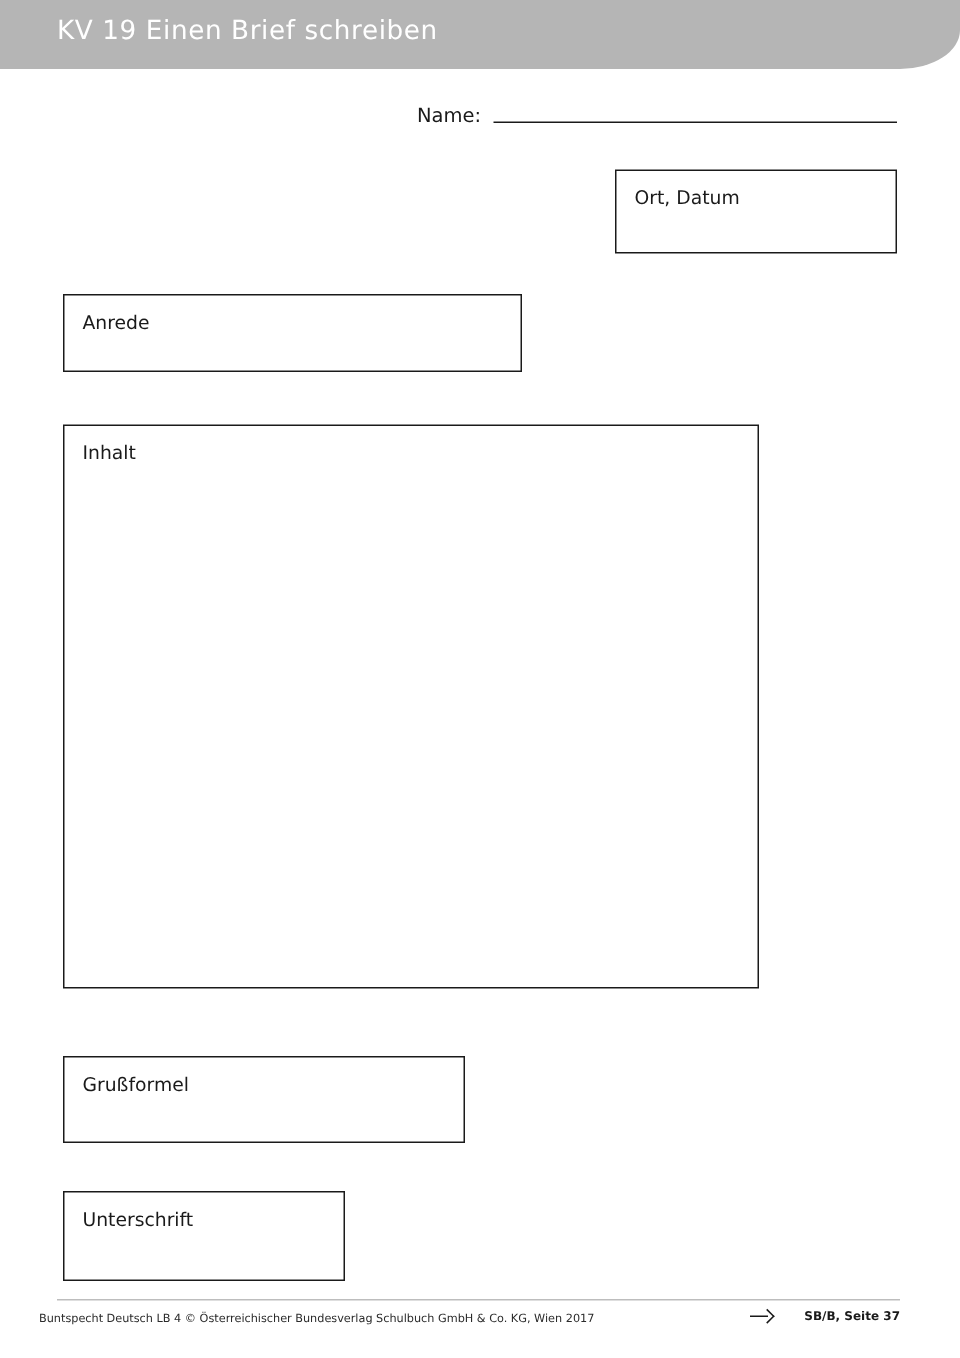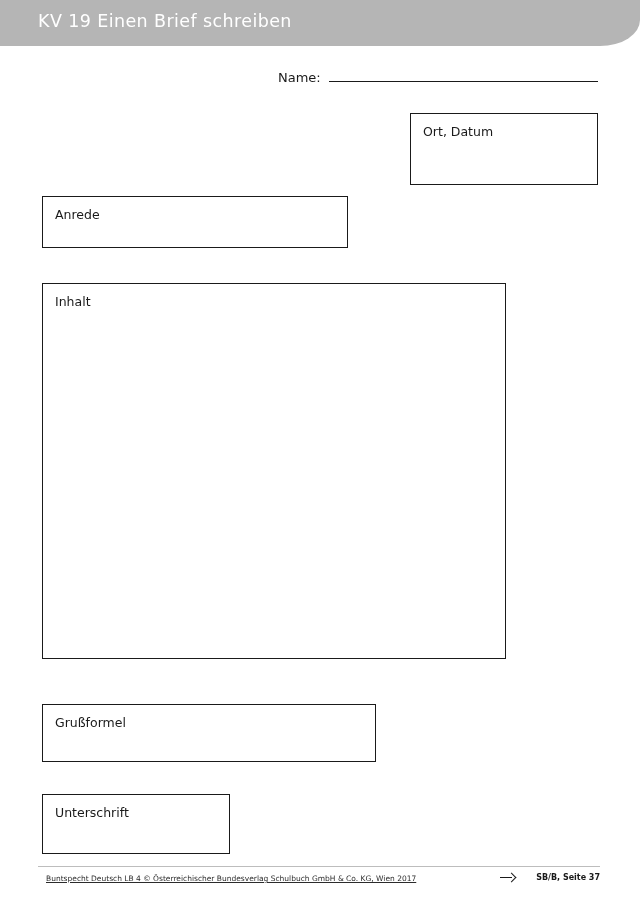--- a/index.html
+++ b/index.html
@@ -76,7 +76,7 @@
     white-space: nowrap;
   }
 
-  #box-ort      { left: 410px; top: 113px;  width: 188px; height: 72px; }
+  #box-ort      { left: 410px; top: 113px;  width: 188px; height: 56px; }
   #box-anrede   { left: 42px;  top: 196px;  width: 306px; height: 52px; text-align: center; }
   #box-inhalt   { left: 42px;  top: 283px;  width: 464px; height: 376px; }
   #box-gruss    { left: 42px;  top: 704px;  width: 334px; height: 58px; }

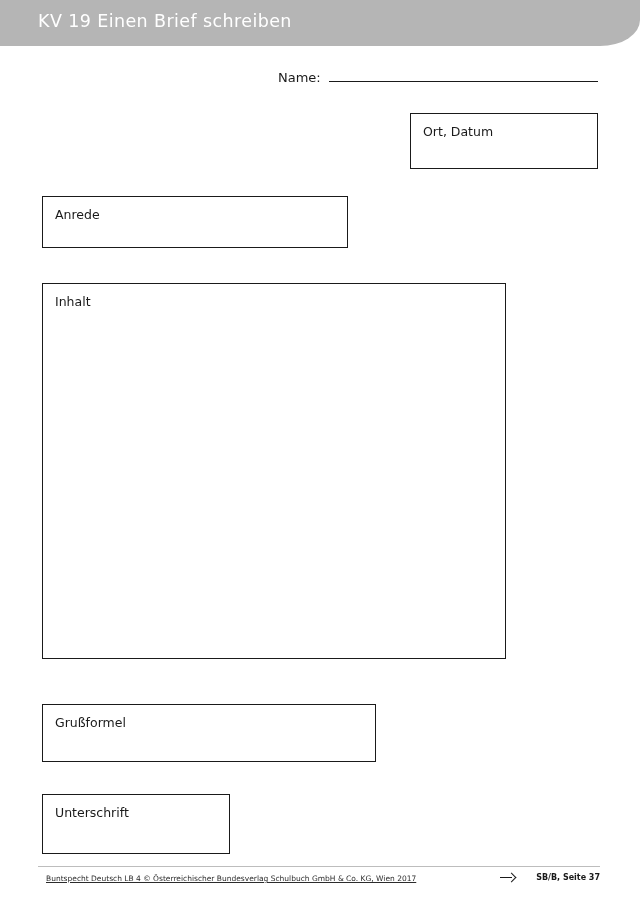--- a/index.html
+++ b/index.html
@@ -79,7 +79,7 @@
   #box-ort      { left: 410px; top: 113px;  width: 188px; height: 56px; }
   #box-anrede   { left: 42px;  top: 196px;  width: 306px; height: 52px; text-align: center; }
   #box-inhalt   { left: 42px;  top: 283px;  width: 464px; height: 376px; }
-  #box-gruss    { left: 42px;  top: 704px;  width: 334px; height: 58px; }
+  #box-gruss    { left: 42px;  top: 704px;  width: 268px; height: 58px; }
   #box-untersch { left: 42px;  top: 794px;  width: 188px; height: 60px; }
 
   

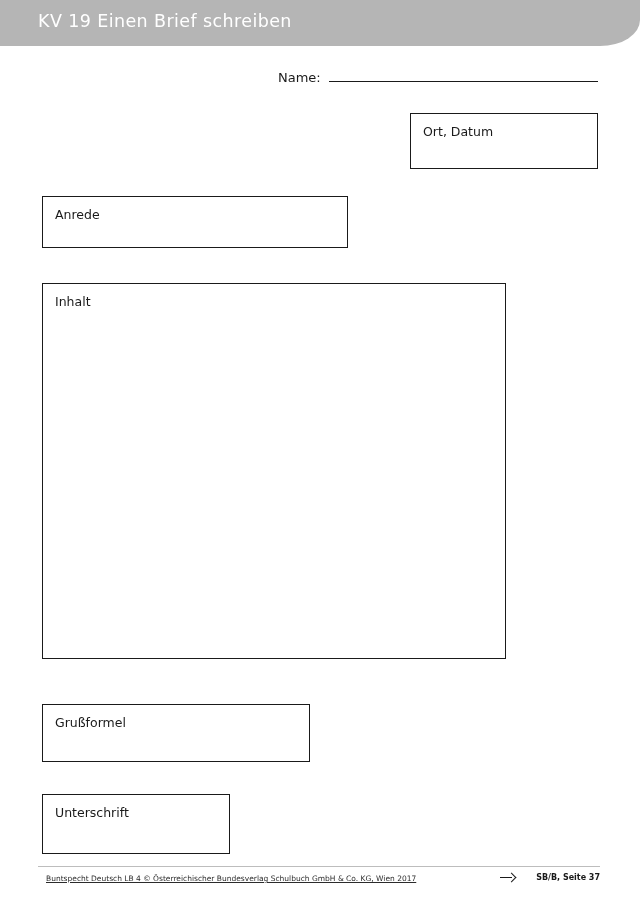--- a/index.html
+++ b/index.html
@@ -93,12 +93,11 @@
   }
   .footer-left {
     position: absolute;
-    left: 46px;
+    left: 26px;
     top: 874px;
     font-size: 7.5px;
     color: #2b2b2b;
     white-space: nowrap;
-    text-decoration: underline;
   }
   .footer-right {
     position: absolute;

